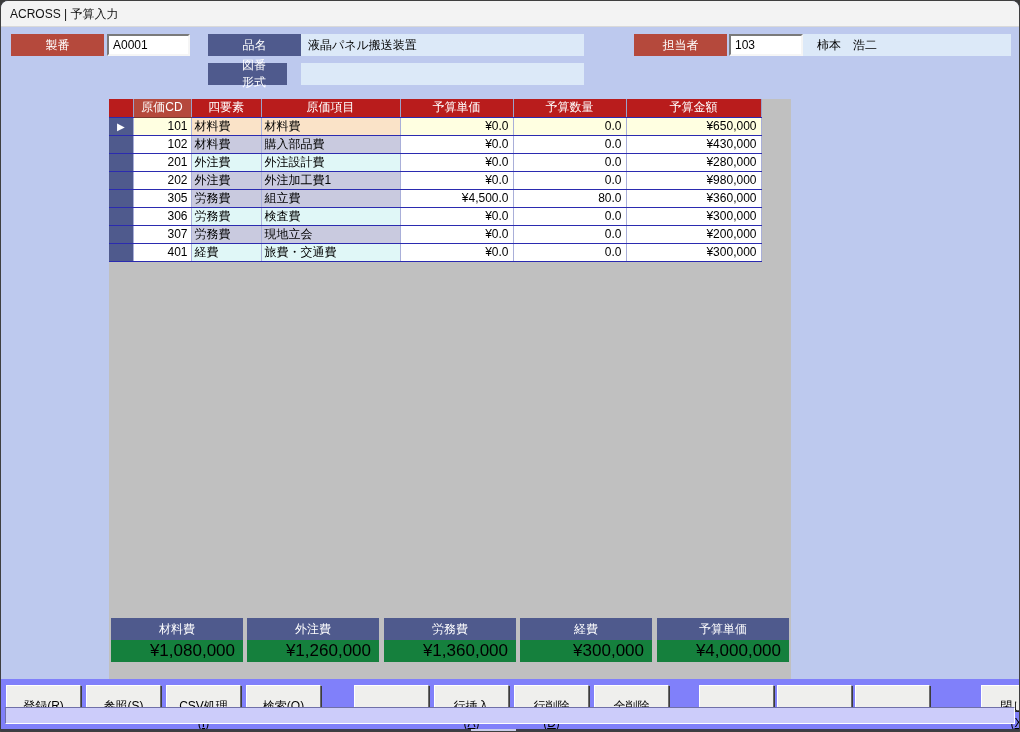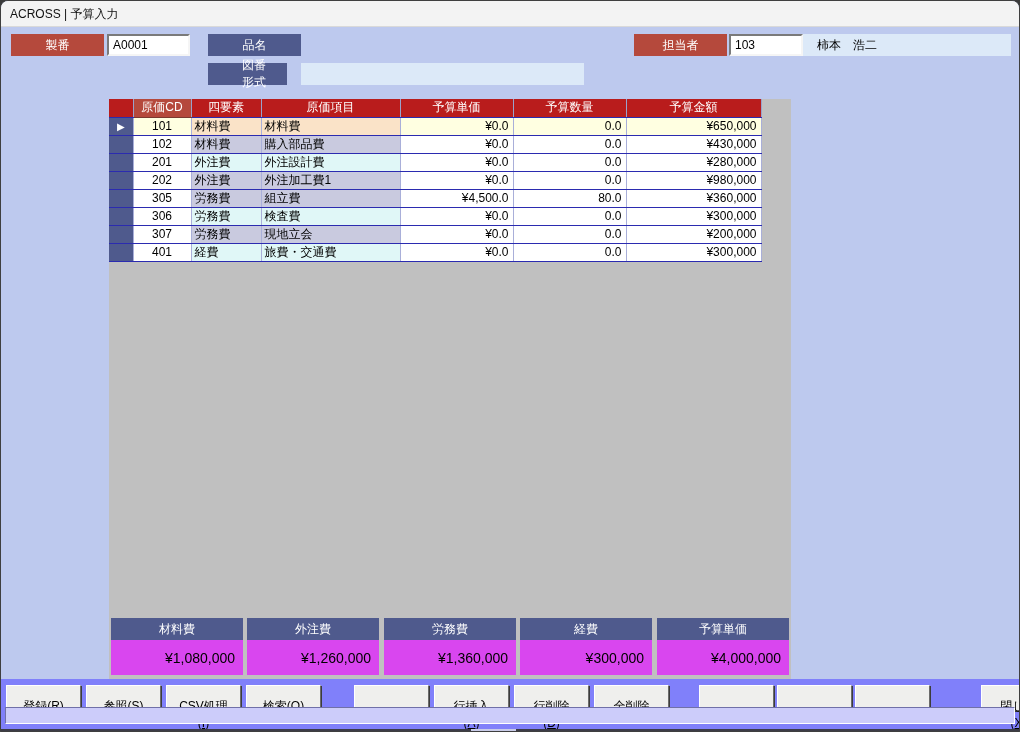--- a/index.html
+++ b/index.html
@@ -129,6 +129,7 @@
   <div class="lbl red pos-seiban-l">製番</div>
   <input class="inp pos-seiban-i" type="text" value="A0001" style="">
   <div class="lbl slate pos-hinmei-l">品名</div>
+  <div class="val pos-hinmei-v">液晶パネル搬送装置</div>
   <div class="lbl red pos-tanto-l">担当者</div>
   <input class="inp pos-tanto-i" type="text" value="103" style="">
   <div class="val pos-tanto-v">柿本　浩二</div>

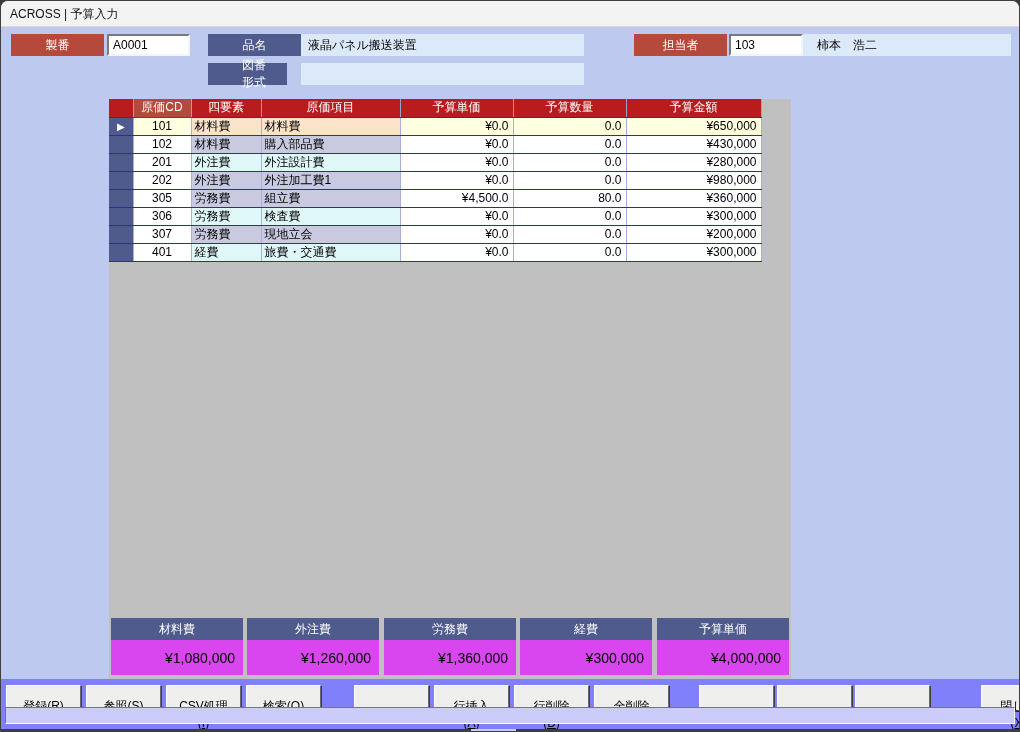--- a/index.html
+++ b/index.html
@@ -67,7 +67,7 @@
     background:#4f5a8d; color:#fff; text-align:center; font-size:10px;
     border-right:1px solid #a9afd9; padding:0;
   }
-  .grid td.c-cd{ text-align:center; }
+  .grid td.c-cd{ text-align:right; }
   .grid td.c-num{ text-align:right; padding-right:4px; }
   .grid tr.rowA td.c-txt{ background:#e0f7f7; }   
   .grid tr.rowB td.c-txt{ background:#c9cadf; }   

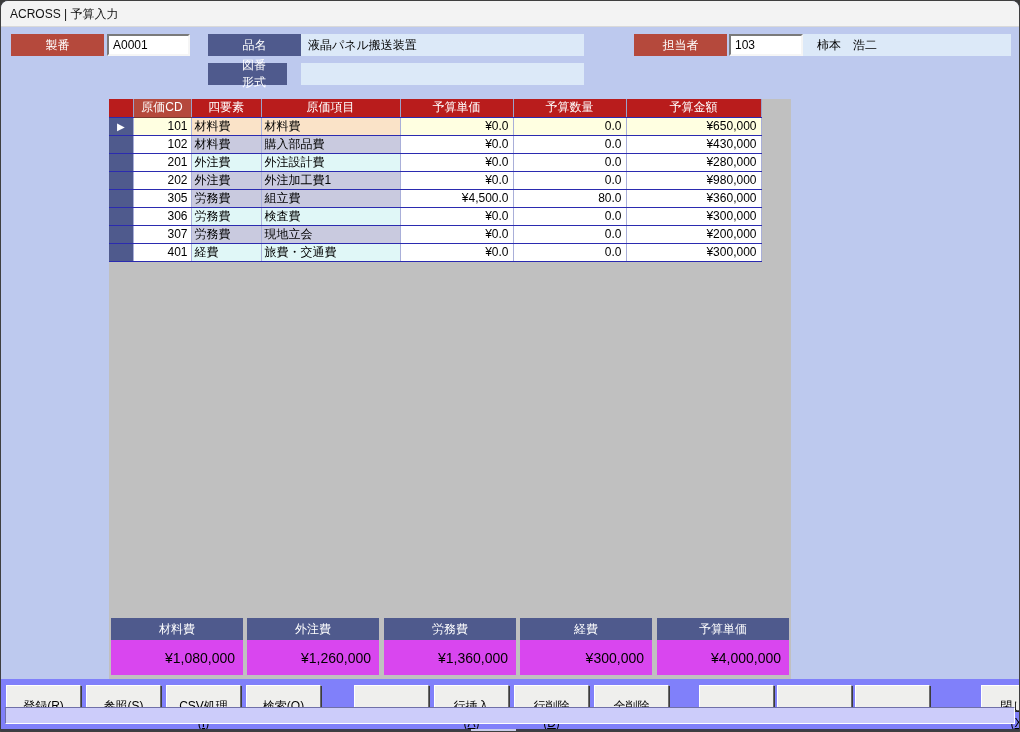--- a/index.html
+++ b/index.html
@@ -81,7 +81,7 @@
     display:flex; align-items:center; justify-content:center;
   }
   .sum-box .sv{
-    height:35px; background:#d946ef; color:#000; font-size:14px;
+    height:22px; background:#15803d; color:#000; font-size:17px;
     display:flex; align-items:center; justify-content:flex-end; padding-right:8px;
   }
   .s0{left:110px;} .s1{left:246px;} .s2{left:383px;} .s3{left:519px;} .s4{left:656px;}

